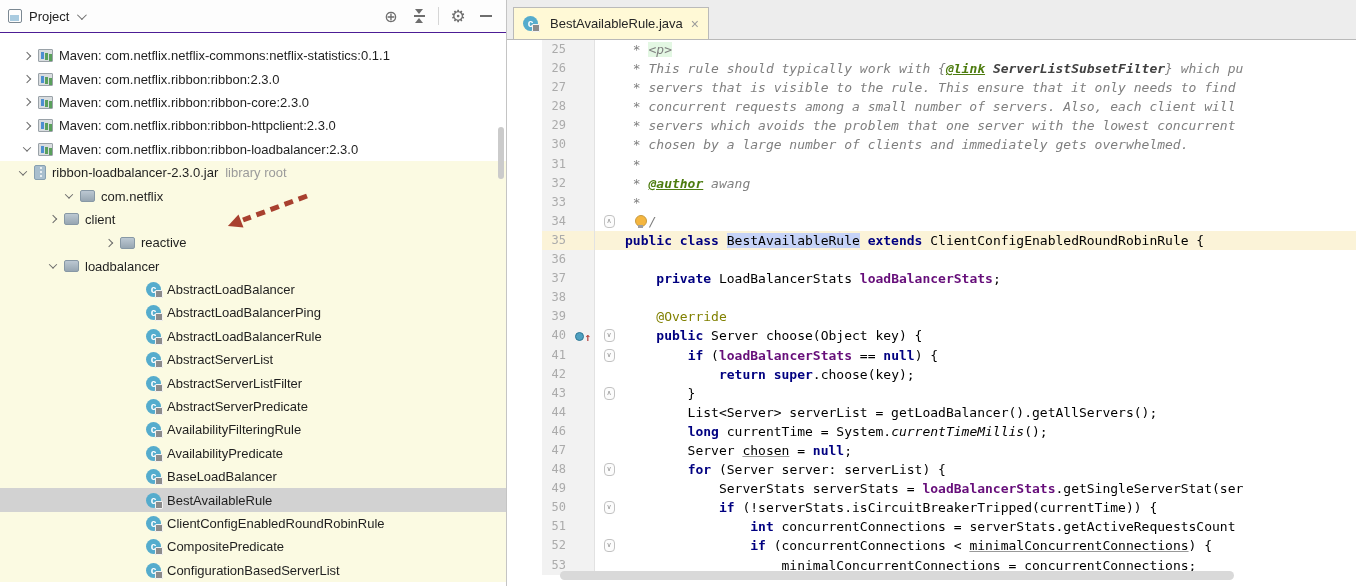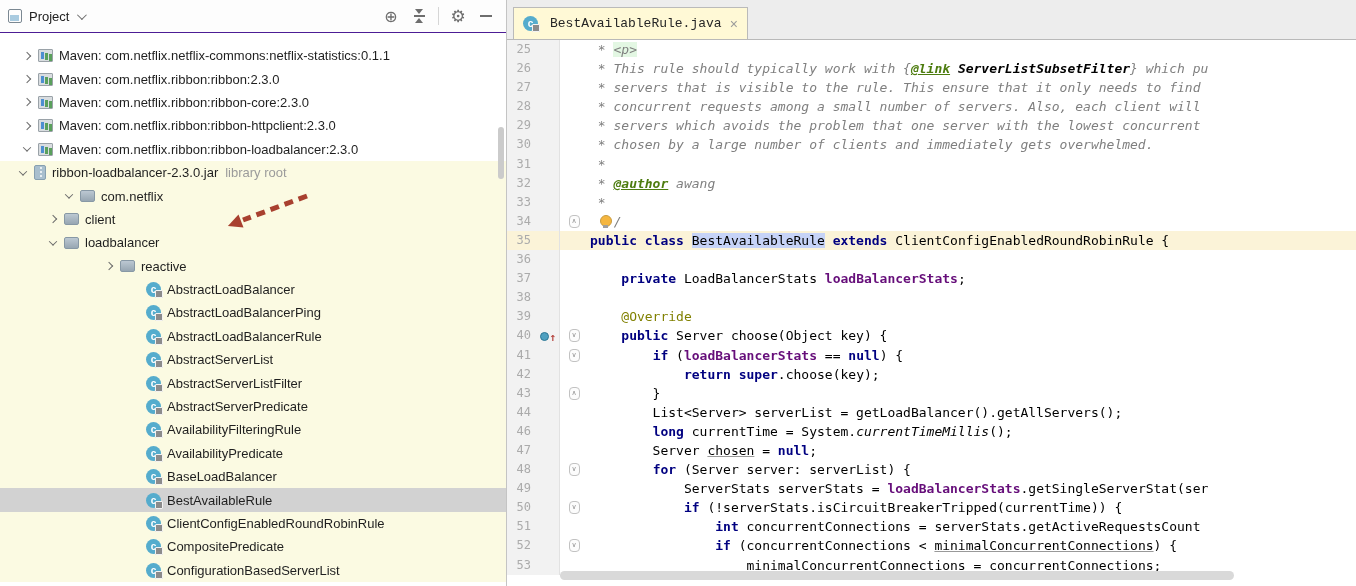--- a/index.html
+++ b/index.html
@@ -66,7 +66,7 @@
              display:flex; align-items:flex-end; padding-left:6px; }
   .tab { height:32px; background:#FFF9D6; border:1px solid #BABABA; border-bottom:none;
          display:flex; align-items:center; padding:0 9px; gap:6px; }
-  .tab-label { font-size:13px; color:#262626;font-family:Liberation Mono, monospace; }
+  .tab-label { font-size:13px; color:#262626; }
   .tab-close { color:#9B9B9B; font-size:14px; line-height:1; margin-left:2px; }
 
   .editor-body { position:relative; flex:1; background:#fff; overflow:hidden; }

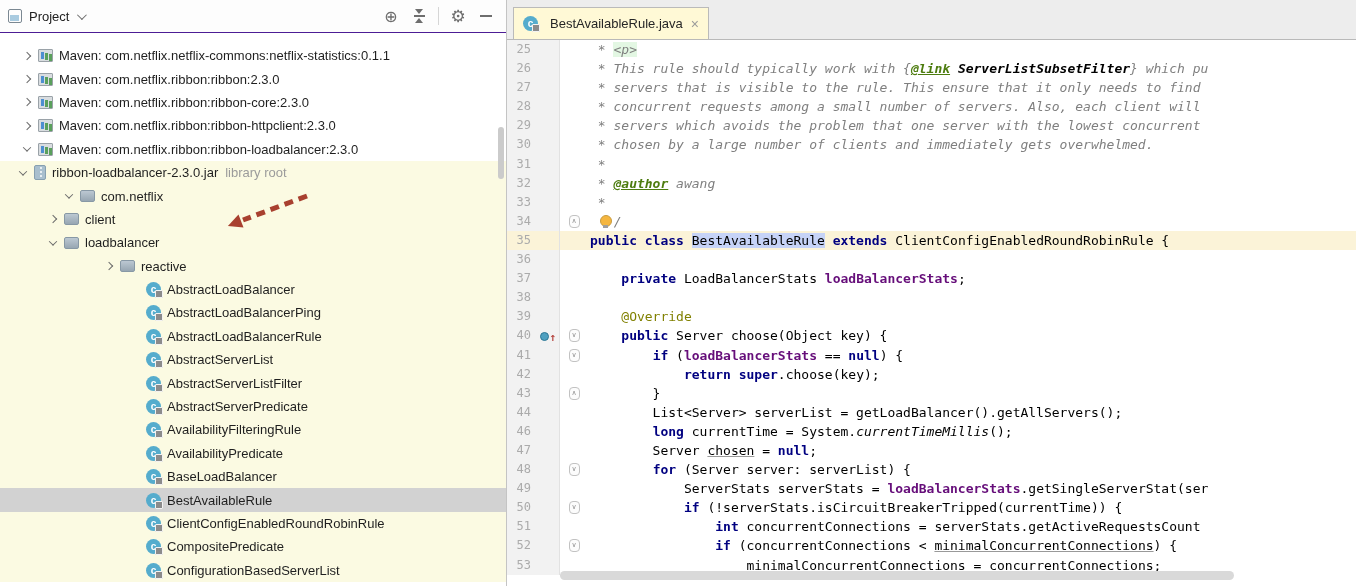--- a/index.html
+++ b/index.html
@@ -69,7 +69,7 @@
   .tab-label { font-size:13px; color:#262626; }
   .tab-close { color:#9B9B9B; font-size:14px; line-height:1; margin-left:2px; }
 
-  .editor-body { position:relative; flex:1; background:#fff; overflow:hidden; }
+  .editor-body { position:relative; flex:1; background:#fff; overflow:hidden;margin-left:35px; }
   .code-line { display:flex; height:19.1px; line-height:19.1px;
                font-family:"DejaVu Sans Mono", monospace; font-size:13px; white-space:pre; }
   .ln  { width:30px; flex:none; text-align:right; padding-right:6px; color:#ABABAB;

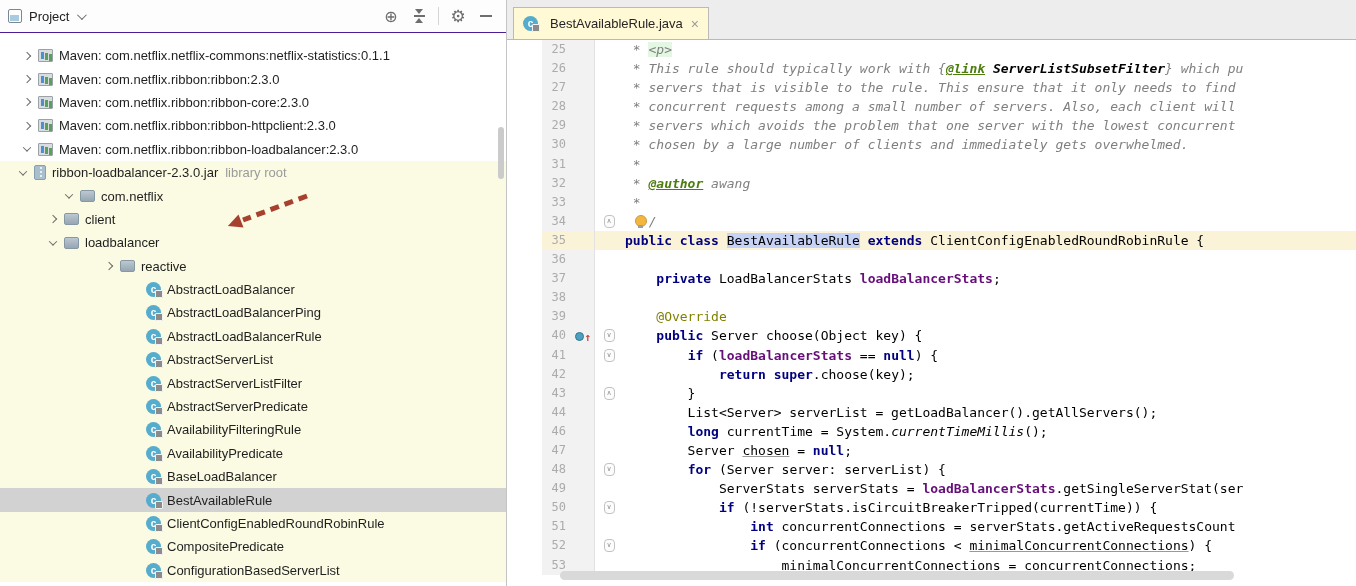--- a/index.html
+++ b/index.html
@@ -85,7 +85,7 @@
 
   .s-c  { color:#7F7F7F; font-style:italic; }
   .s-ct { color:#4d7c0f; font-style:italic; font-weight:bold; text-decoration:underline; }
-  .s-cb { color:#000000; font-style:italic; font-weight:bold;text-align:right; }
+  .s-cb { color:#404040; font-style:italic; font-weight:bold;text-align:right; }
   .s-cg { color:#7F7F7F; font-style:italic; background:#E3F7E3; }
   .s-k  { color:#000080; font-weight:bold; }
   .s-p  { color:#000; }

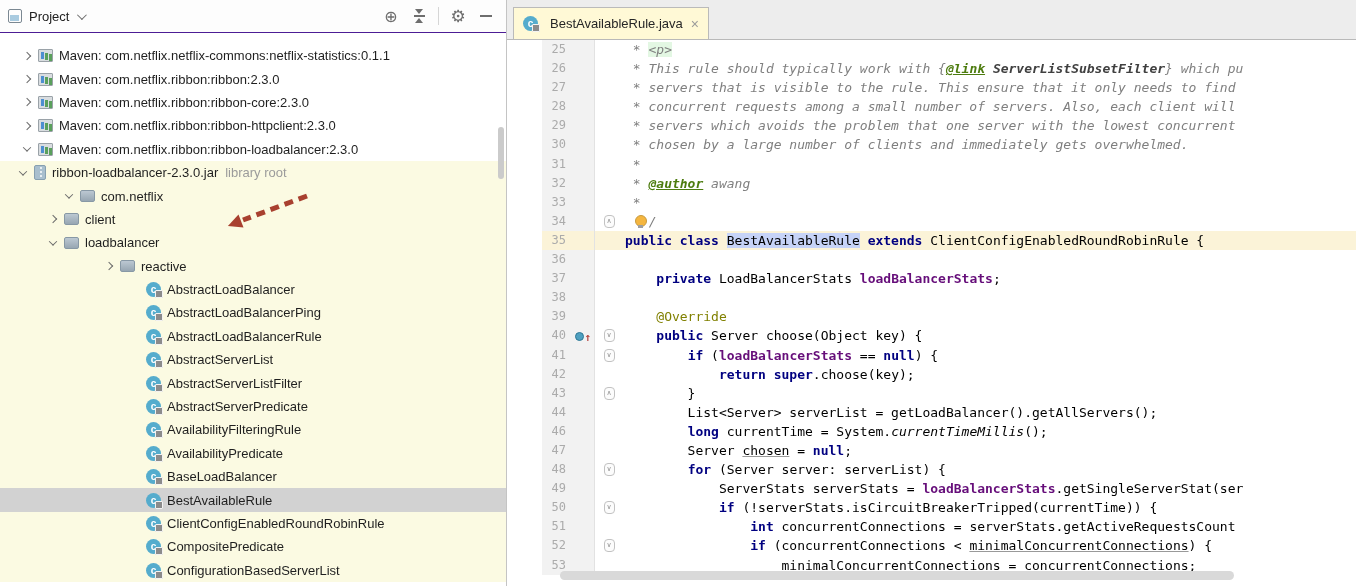--- a/index.html
+++ b/index.html
@@ -196,19 +196,19 @@
           <span class="t-ic icon-package"></span>
           <span>client</span>
         </div>
+        <div class="tree-row lvl4 lib-bg">
+          <span class="chev col">
+            <i></i>
+          </span>
+          <span class="t-ic icon-package"></span>
+          <span>reactive</span>
+        </div>
         <div class="tree-row lvl3 lib-bg">
           <span class="chev exp">
             <i></i>
           </span>
           <span class="t-ic icon-package"></span>
           <span>loadbalancer</span>
-        </div>
-        <div class="tree-row lvl4 lib-bg">
-          <span class="chev col">
-            <i></i>
-          </span>
-          <span class="t-ic icon-package"></span>
-          <span>reactive</span>
         </div>
         <div class="tree-row lvl5 lib-bg">
           <span class="t-ic icon-class">c</span>

